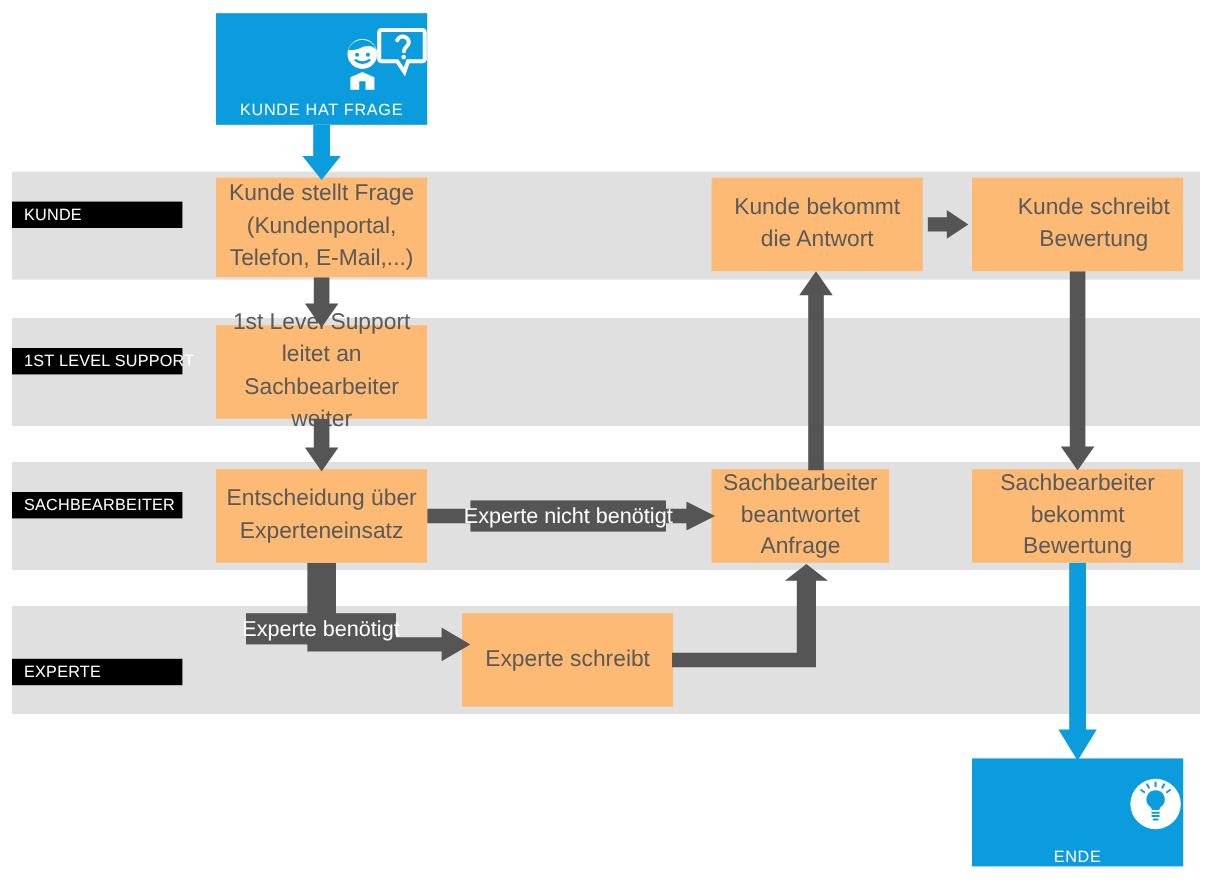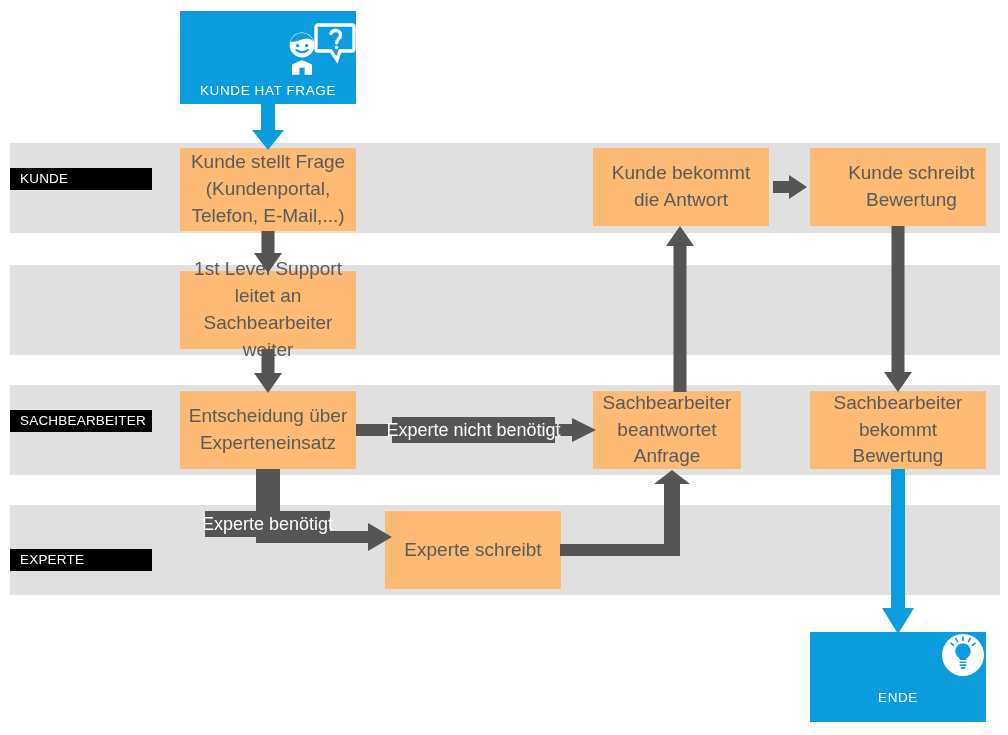--- a/index.html
+++ b/index.html
@@ -102,6 +102,7 @@
   <div class="lane" style="left:10px; top:505px; width:990px; height:90px;"></div>
 
   <div class="lane-label" style="left:10px; top:155px; width:142px; height:22px;">KUNDE</div>
+  <div class="lane-label" style="left:10px; top:277px; width:142px; height:22px;">1ST LEVEL SUPPORT</div>
   <div class="lane-label" style="left:10px; top:397px; width:142px; height:22px;">SACHBEARBEITER</div>
   <div class="lane-label" style="left:10px; top:536px; width:142px; height:22px;">EXPERTE</div>
 

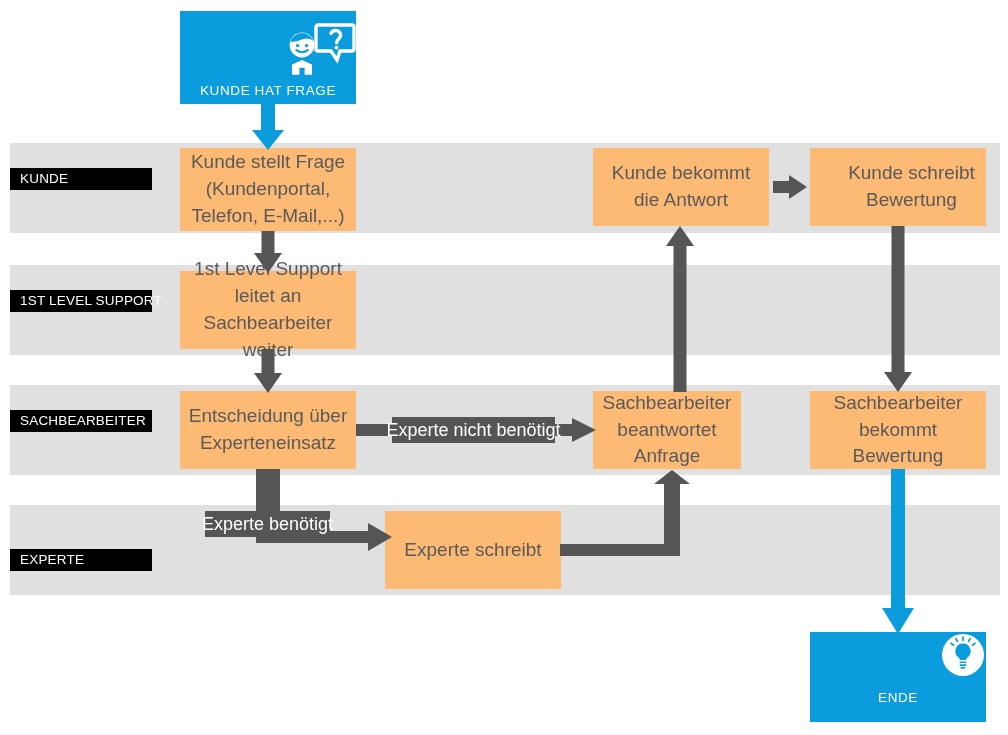--- a/index.html
+++ b/index.html
@@ -208,7 +208,7 @@
     </svg>
   </div>
 
-  <div class="terminator" style="left:810px; top:632px; width:176px; height:90px; padding-top:0;">
+  <div class="terminator" style="left:810px; top:632px; width:176px; height:90px; padding-top:15px;">
     <span class="term-icon">
       <svg width="46" height="46" viewBox="0 0 46 46" aria-hidden="true">
         <circle cx="23" cy="23" r="21" fill="#ffffff"></circle>

